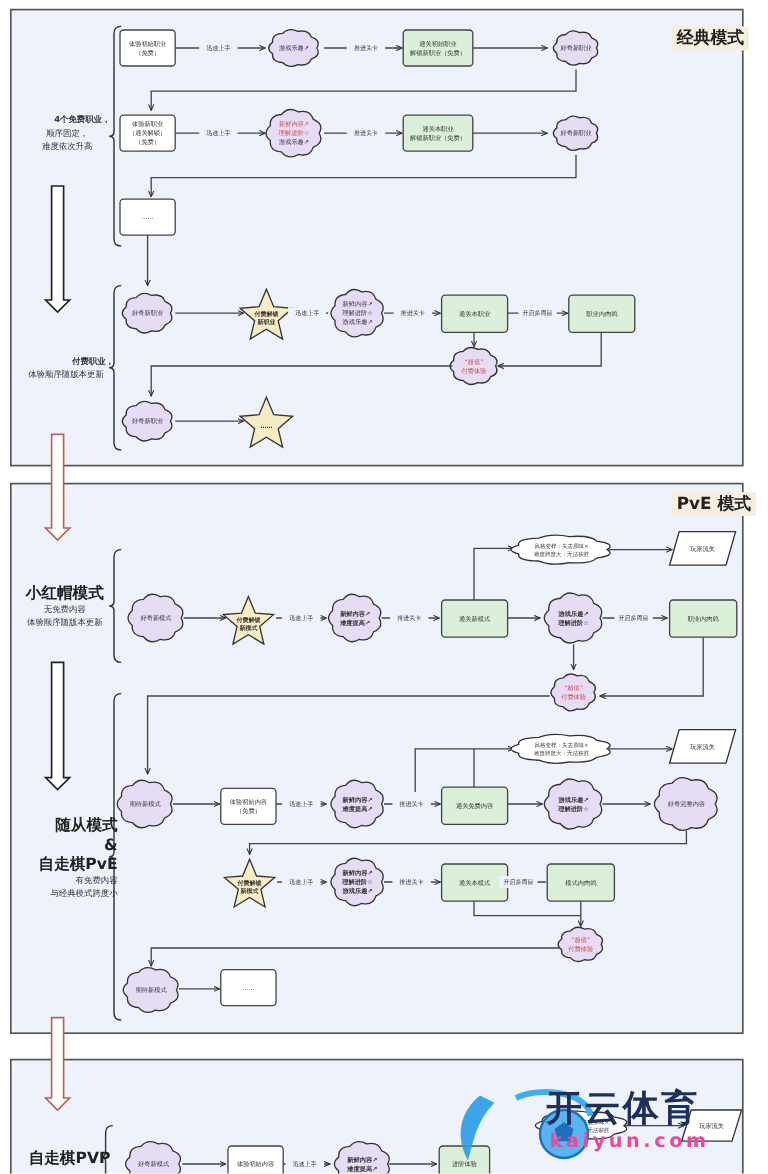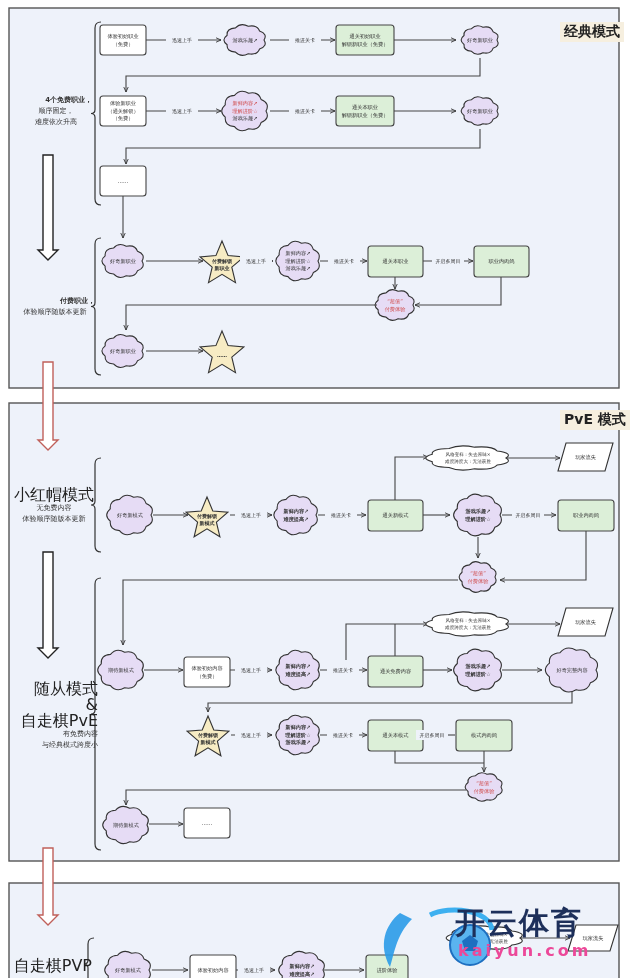--- a/index.html
+++ b/index.html
@@ -8,7 +8,7 @@
   #diagram{position:absolute;left:0;top:0;}
   .title-tag{position:absolute;font-weight:bold;font-size:14px;color:#222;background:#f6efdf;padding:1px 4px;}
   .side-label{position:absolute;text-align:center;color:#333;font-size:7px;line-height:11px;}
-  .side-label .big{font-size:16px;font-weight:normal;line-height:16px;color:#222;}
+  .side-label .big{font-size:13px;font-weight:bold;line-height:16px;color:#222;}
   .side-label .bold{font-weight:bold;text-align:right;}
   .watermark{position:absolute;left:360px;top:905px;width:280px;height:70px;}
 </style>

